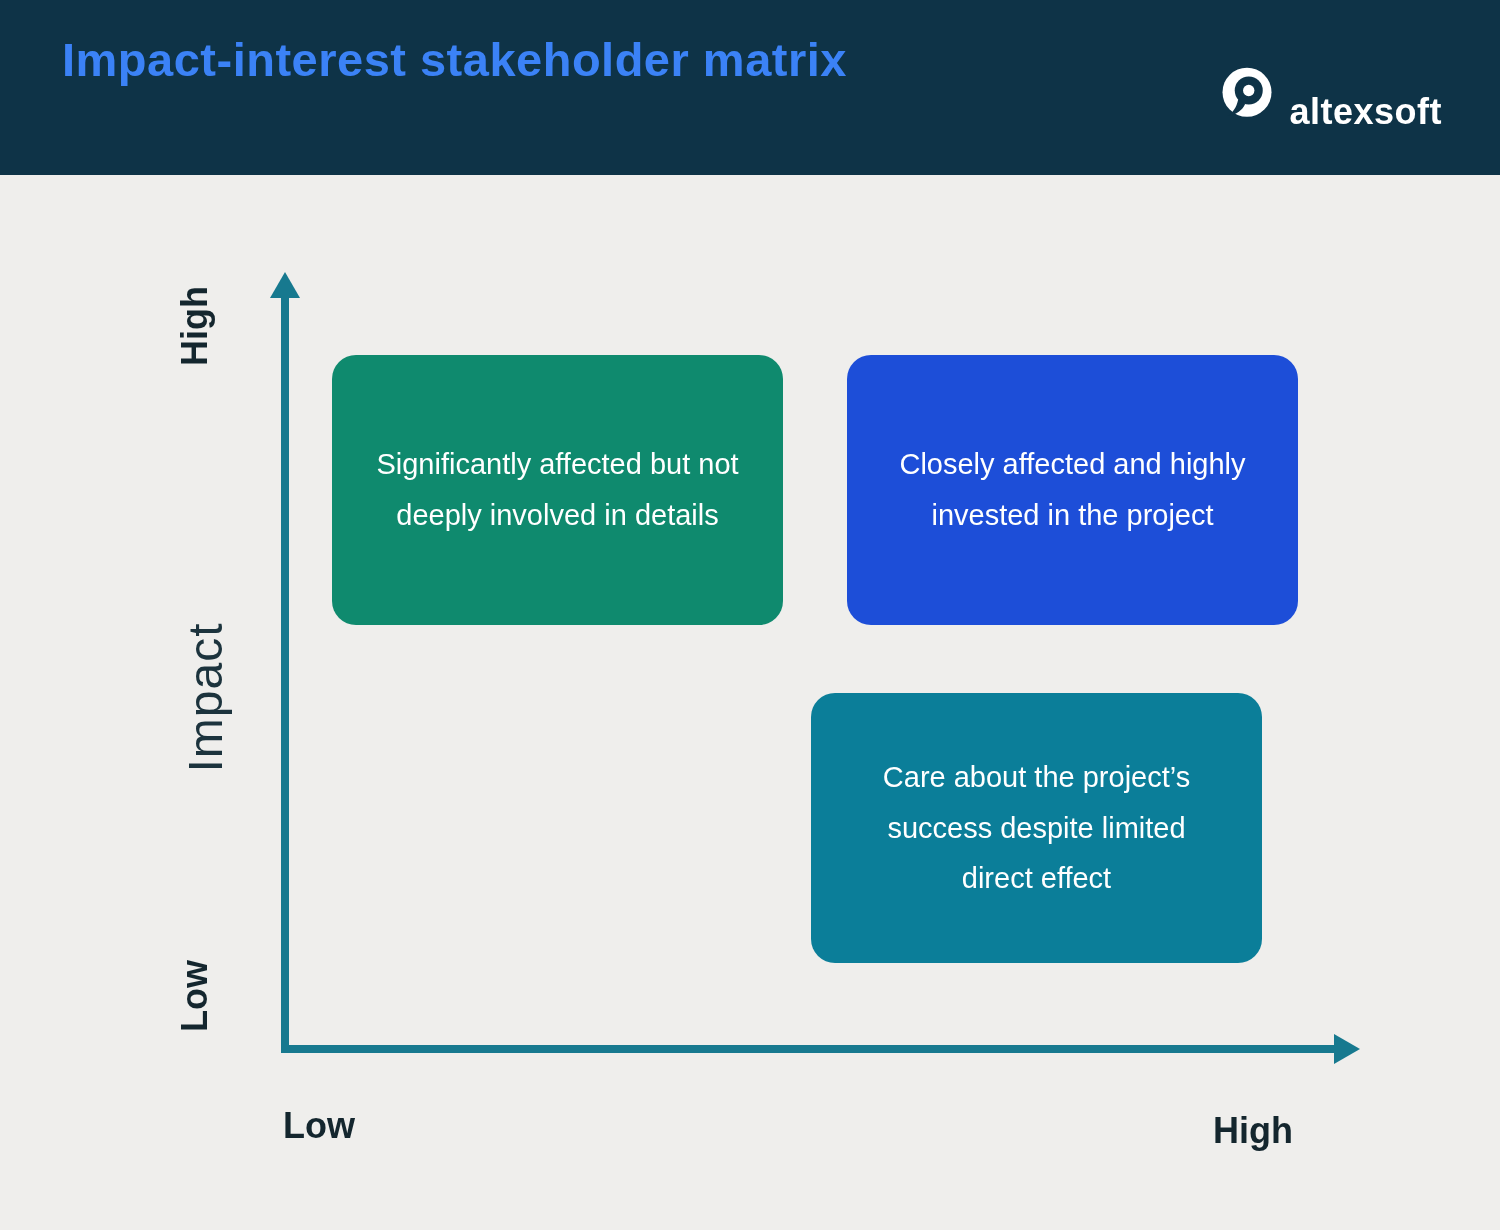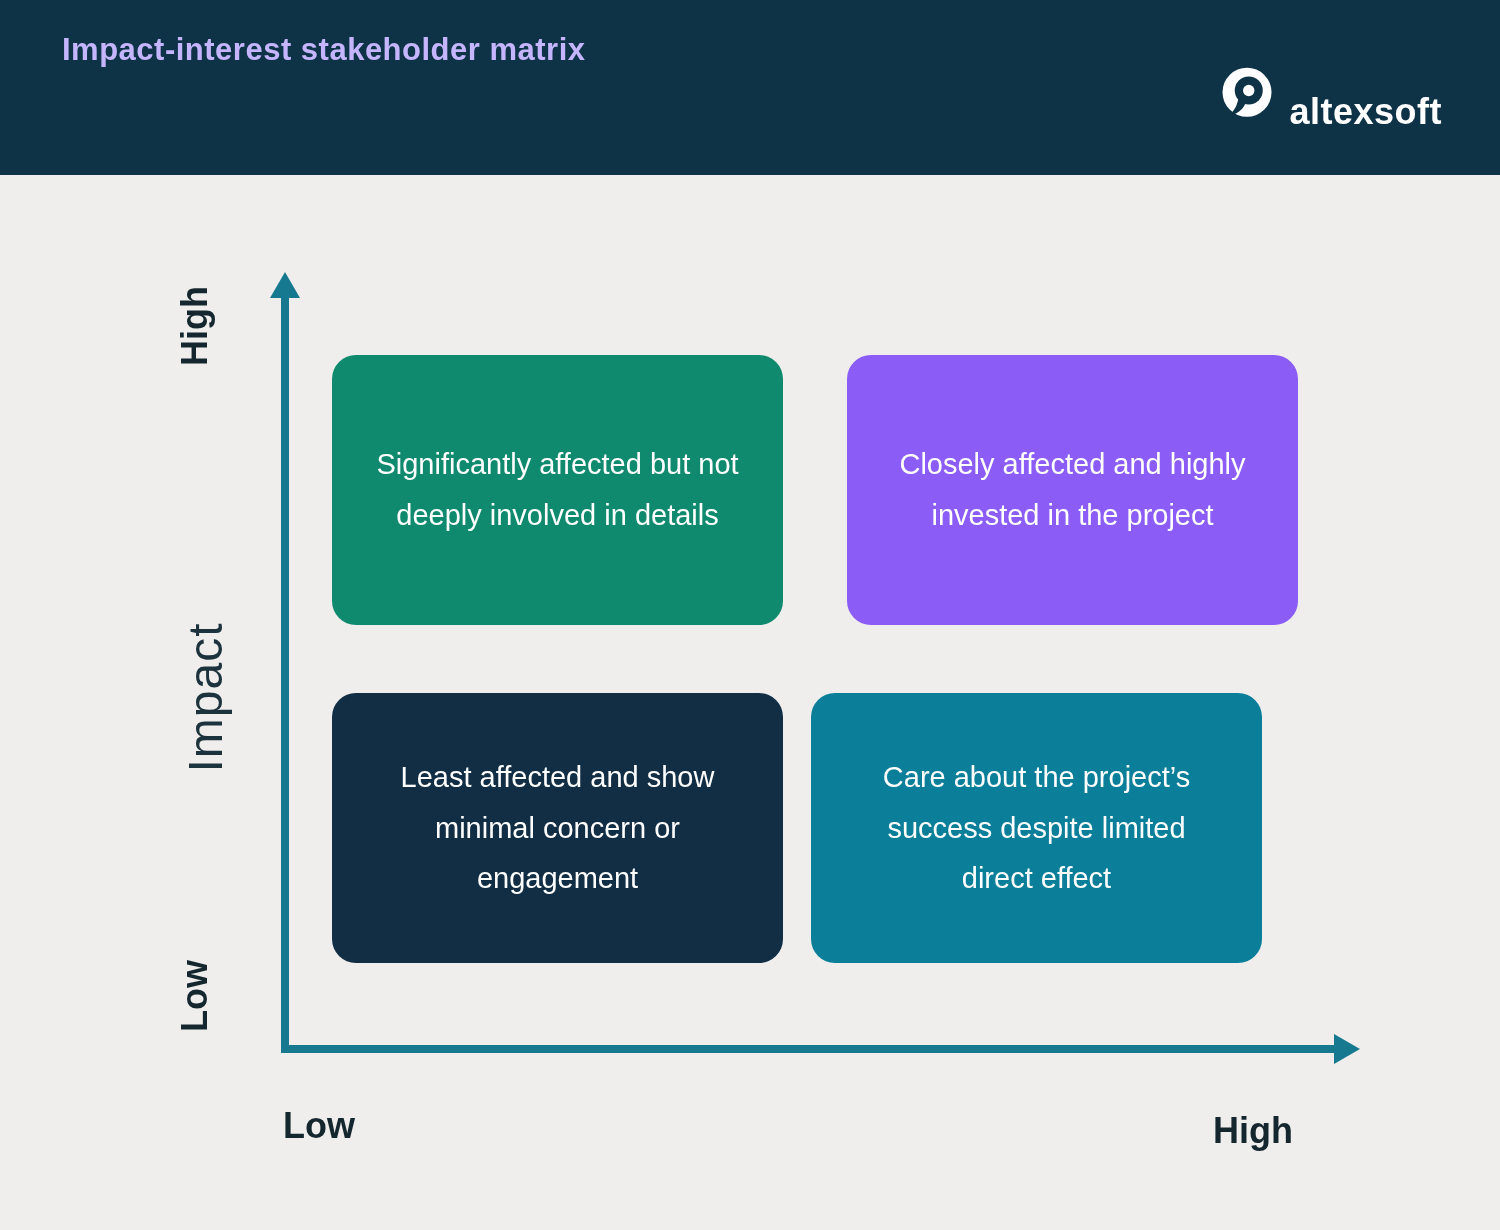--- a/index.html
+++ b/index.html
@@ -21,7 +21,7 @@
   }
   .page-title{
     position:absolute;left:62px;top:30px;width:860px;
-    color:#c4b5fd;font-size:31px;font-weight:bold;line-height:1.28;
+    color:#3b82f6;font-size:47px;font-weight:bold;line-height:1.28;
     letter-spacing:0.5px;
   }
   .logo{

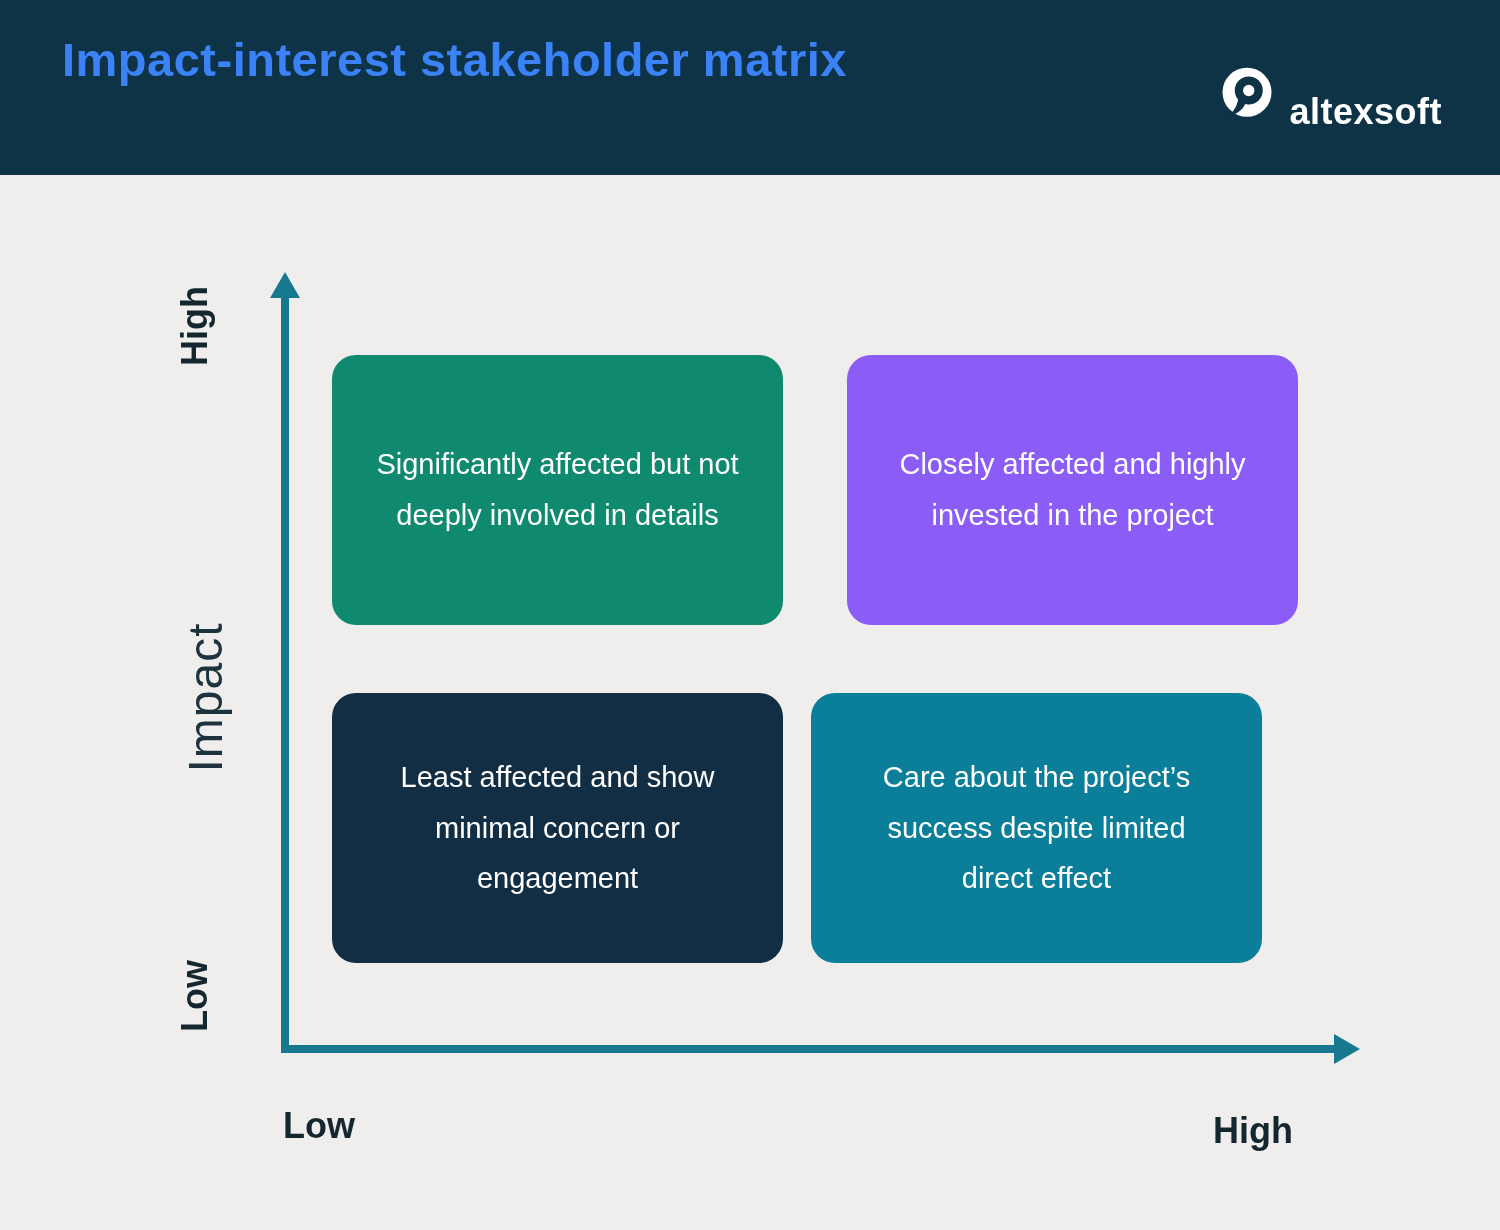--- a/index.html
+++ b/index.html
@@ -117,7 +117,7 @@
     <span>Significantly affected but not deeply involved in details</span>
   </div>
 
-  <div class="quad q-tr" style="background: #8b5cf6;">
+  <div class="quad q-tr" style="background: #1d4ed8;">
     <span>Closely affected and highly invested in the project</span>
   </div>
 

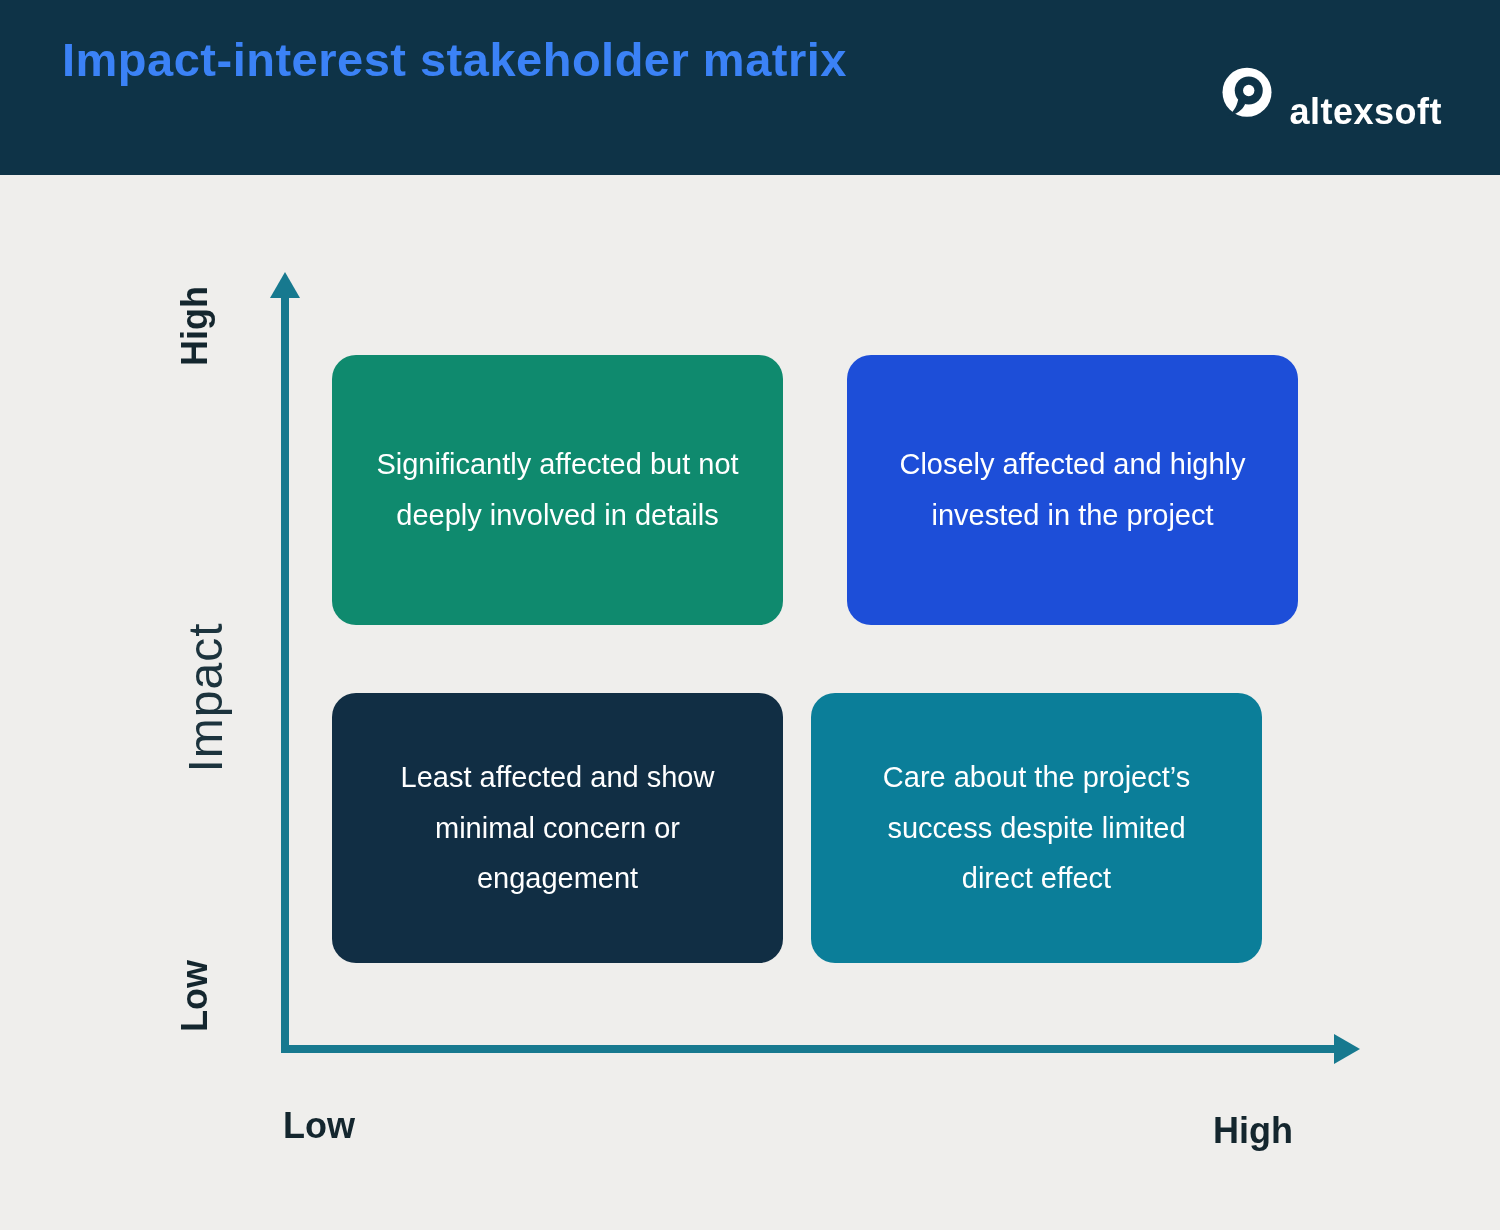--- a/index.html
+++ b/index.html
@@ -121,9 +121,6 @@
     <span>Closely affected and highly invested in the project</span>
   </div>
 
-  <div class="quad q-bl" style="background: rgb(17, 46, 68);">
-    <span>Least affected and show minimal concern or engagement</span>
-  </div>
 
   <div class="quad q-br" style="background: rgb(11, 126, 153);">
     <span>Care about the project’s success despite limited direct effect</span>

